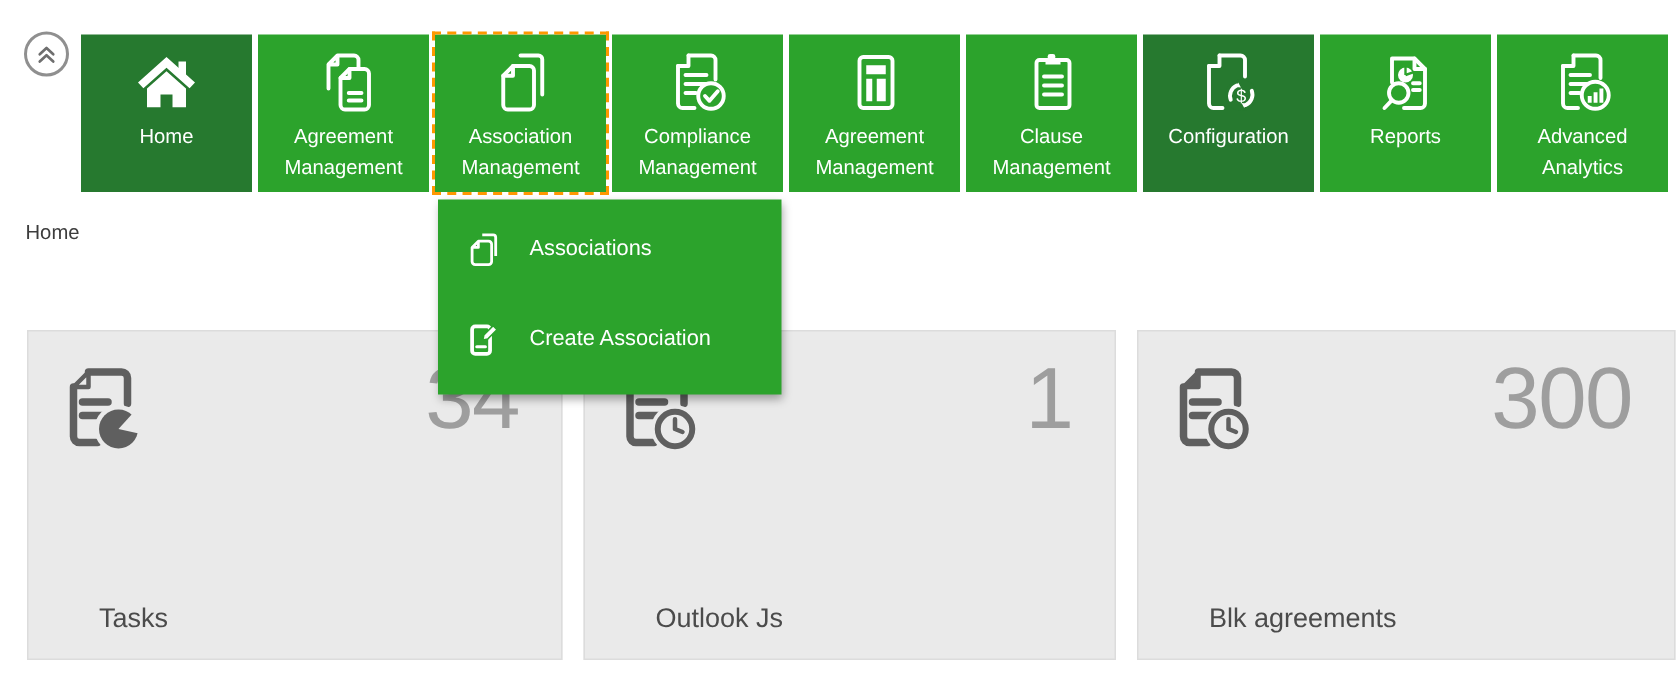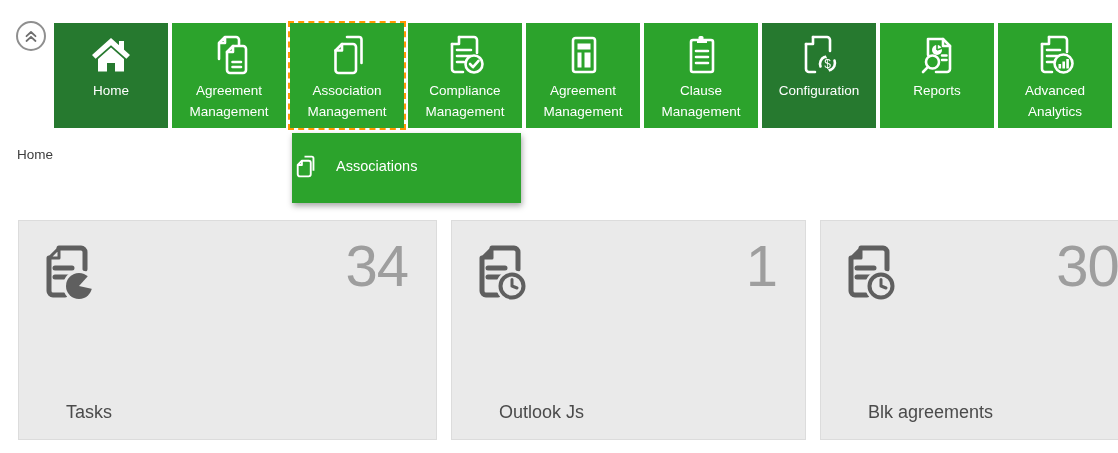--- a/index.html
+++ b/index.html
@@ -30,7 +30,7 @@
     background:var(--bg); z-index:5; padding:7px 0 11px;
     display:flex; flex-direction:column; gap:8px;
     box-shadow:1px 3px 6px rgba(0,0,0,0.35); }
-  .dd-item { height:52px; display:flex; align-items:center; 
+  .dd-item { height:52px; display:flex; align-items:center; padding-left:17px;
     color:#ffffff; font-size:14.5px; cursor:pointer; }
   .dd-item svg { margin-right:19px; flex:none; }
 

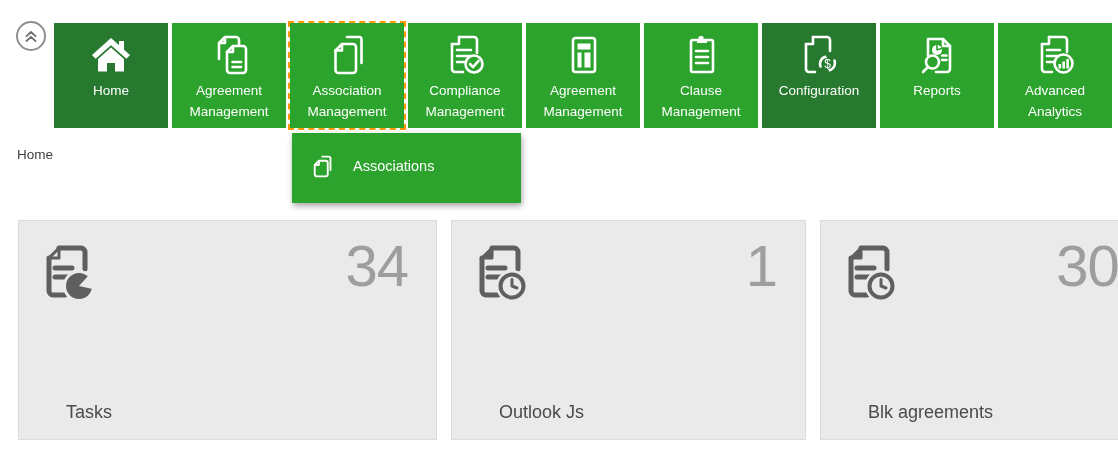--- a/index.html
+++ b/index.html
@@ -193,6 +193,16 @@
     </span>
     <span>Associations</span>
   </div>
+  <div class="dd-item">
+    <span>
+      <svg width="25" height="25" viewBox="0 0 24 24">
+        <path d="M7.5 3.5 H15 a2 2 0 0 1 2 2 V19 a2 2 0 0 1 -2 2 H7.5 a2 2 0 0 1 -2 -2 V5.5 a2 2 0 0 1 2 -2 Z" fill="none" stroke="#fff" stroke-width="2.4" stroke-linejoin="round"></path>
+        <path d="M8.5 16.5 H14" stroke="#fff" stroke-width="2" stroke-linecap="round"></path>
+        <path d="M13 9 L19 3 L21.5 5.5 L15.5 11.5 L12.4 12.1 Z" fill="#fff" stroke="var(--bg)" stroke-width="1"></path>
+      </svg>
+    </span>
+    <span>Create Association</span>
+  </div>
 </div>
 
 <div class="cards">

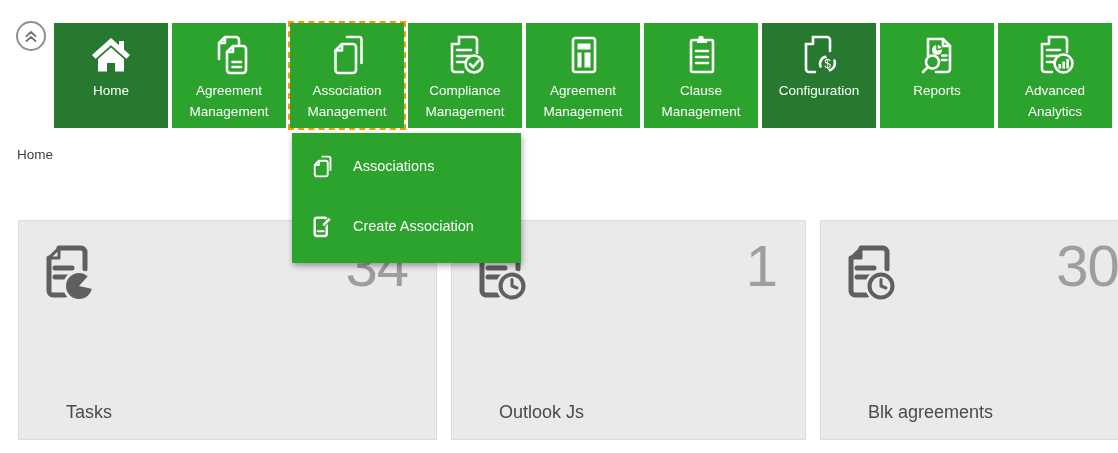--- a/index.html
+++ b/index.html
@@ -36,7 +36,7 @@
 
   
   .cards { position:absolute; left:18px; top:220px; display:flex; gap:14px; }
-  .card { --bg:#EAEAEA; width:419px; height:220px; background:var(--bg);
+  .card { --bg:#EAEAEA; width:357px; height:220px; background:var(--bg);
     border:1px solid #DCDCDC; position:relative; cursor:pointer; flex:none; }
   .card.c2 { width:355px; } .card.c3 { width:359px; }
   .card-icon { position:absolute; left:19px; top:20px; }

